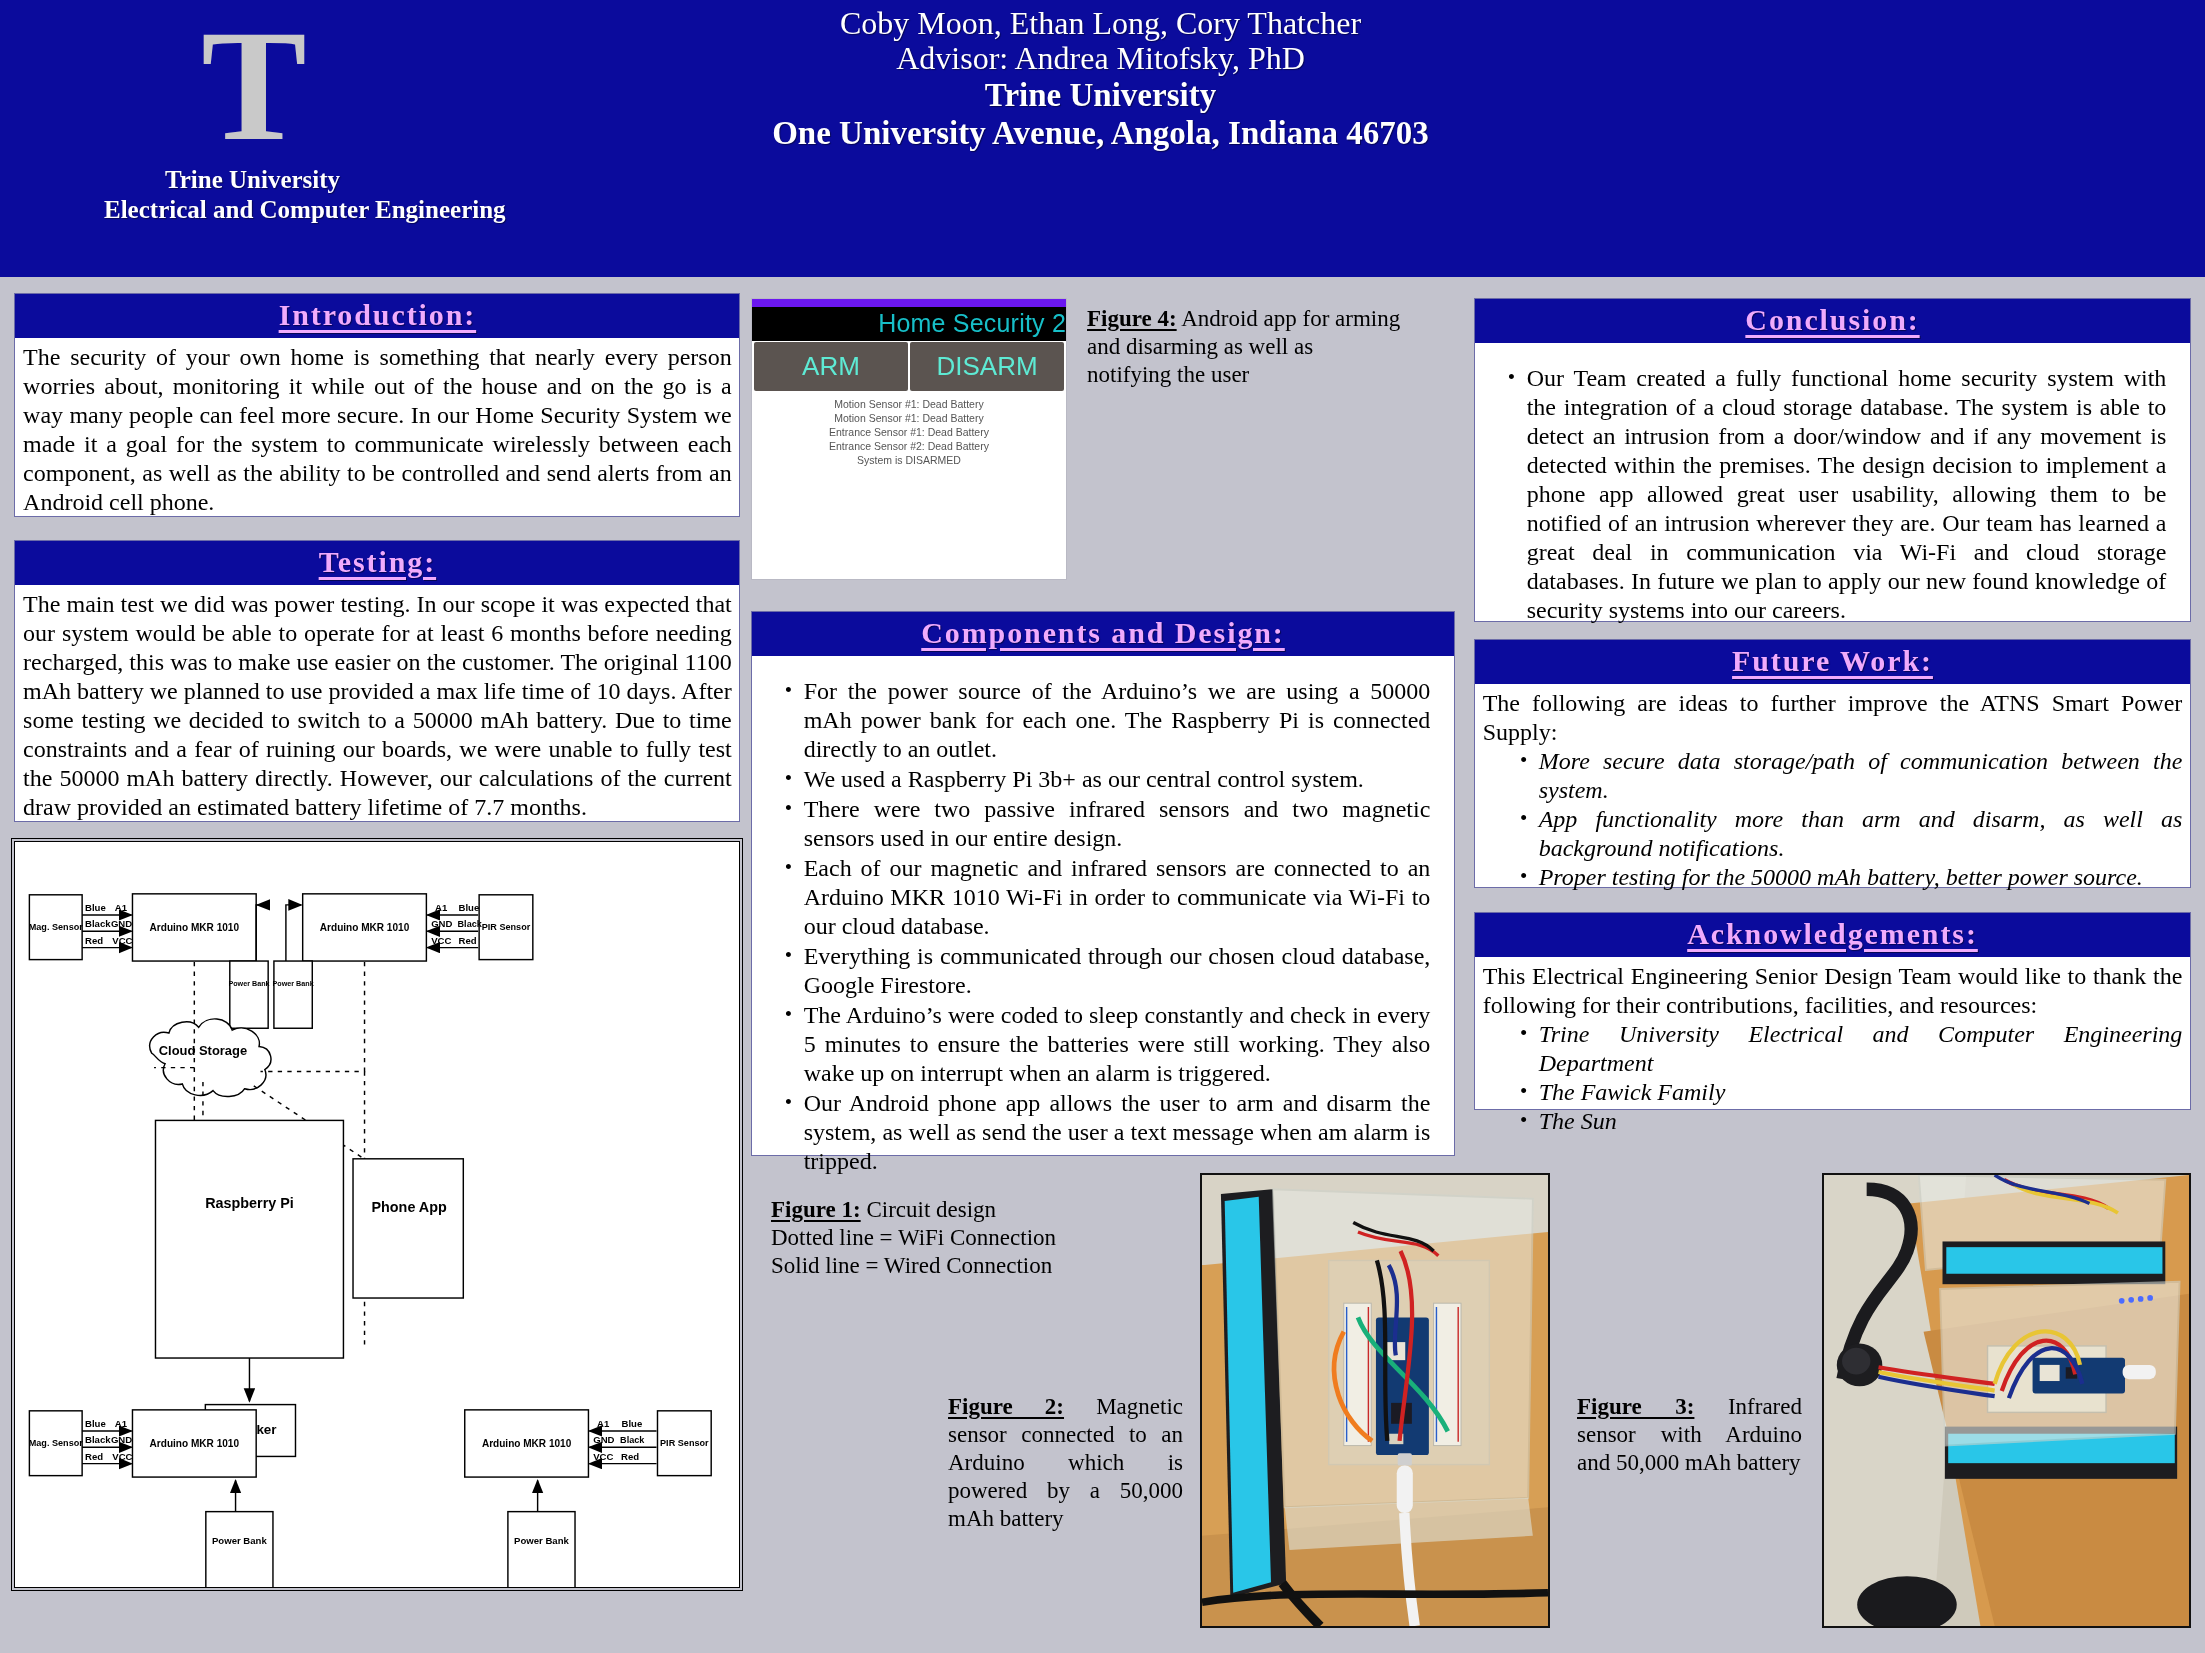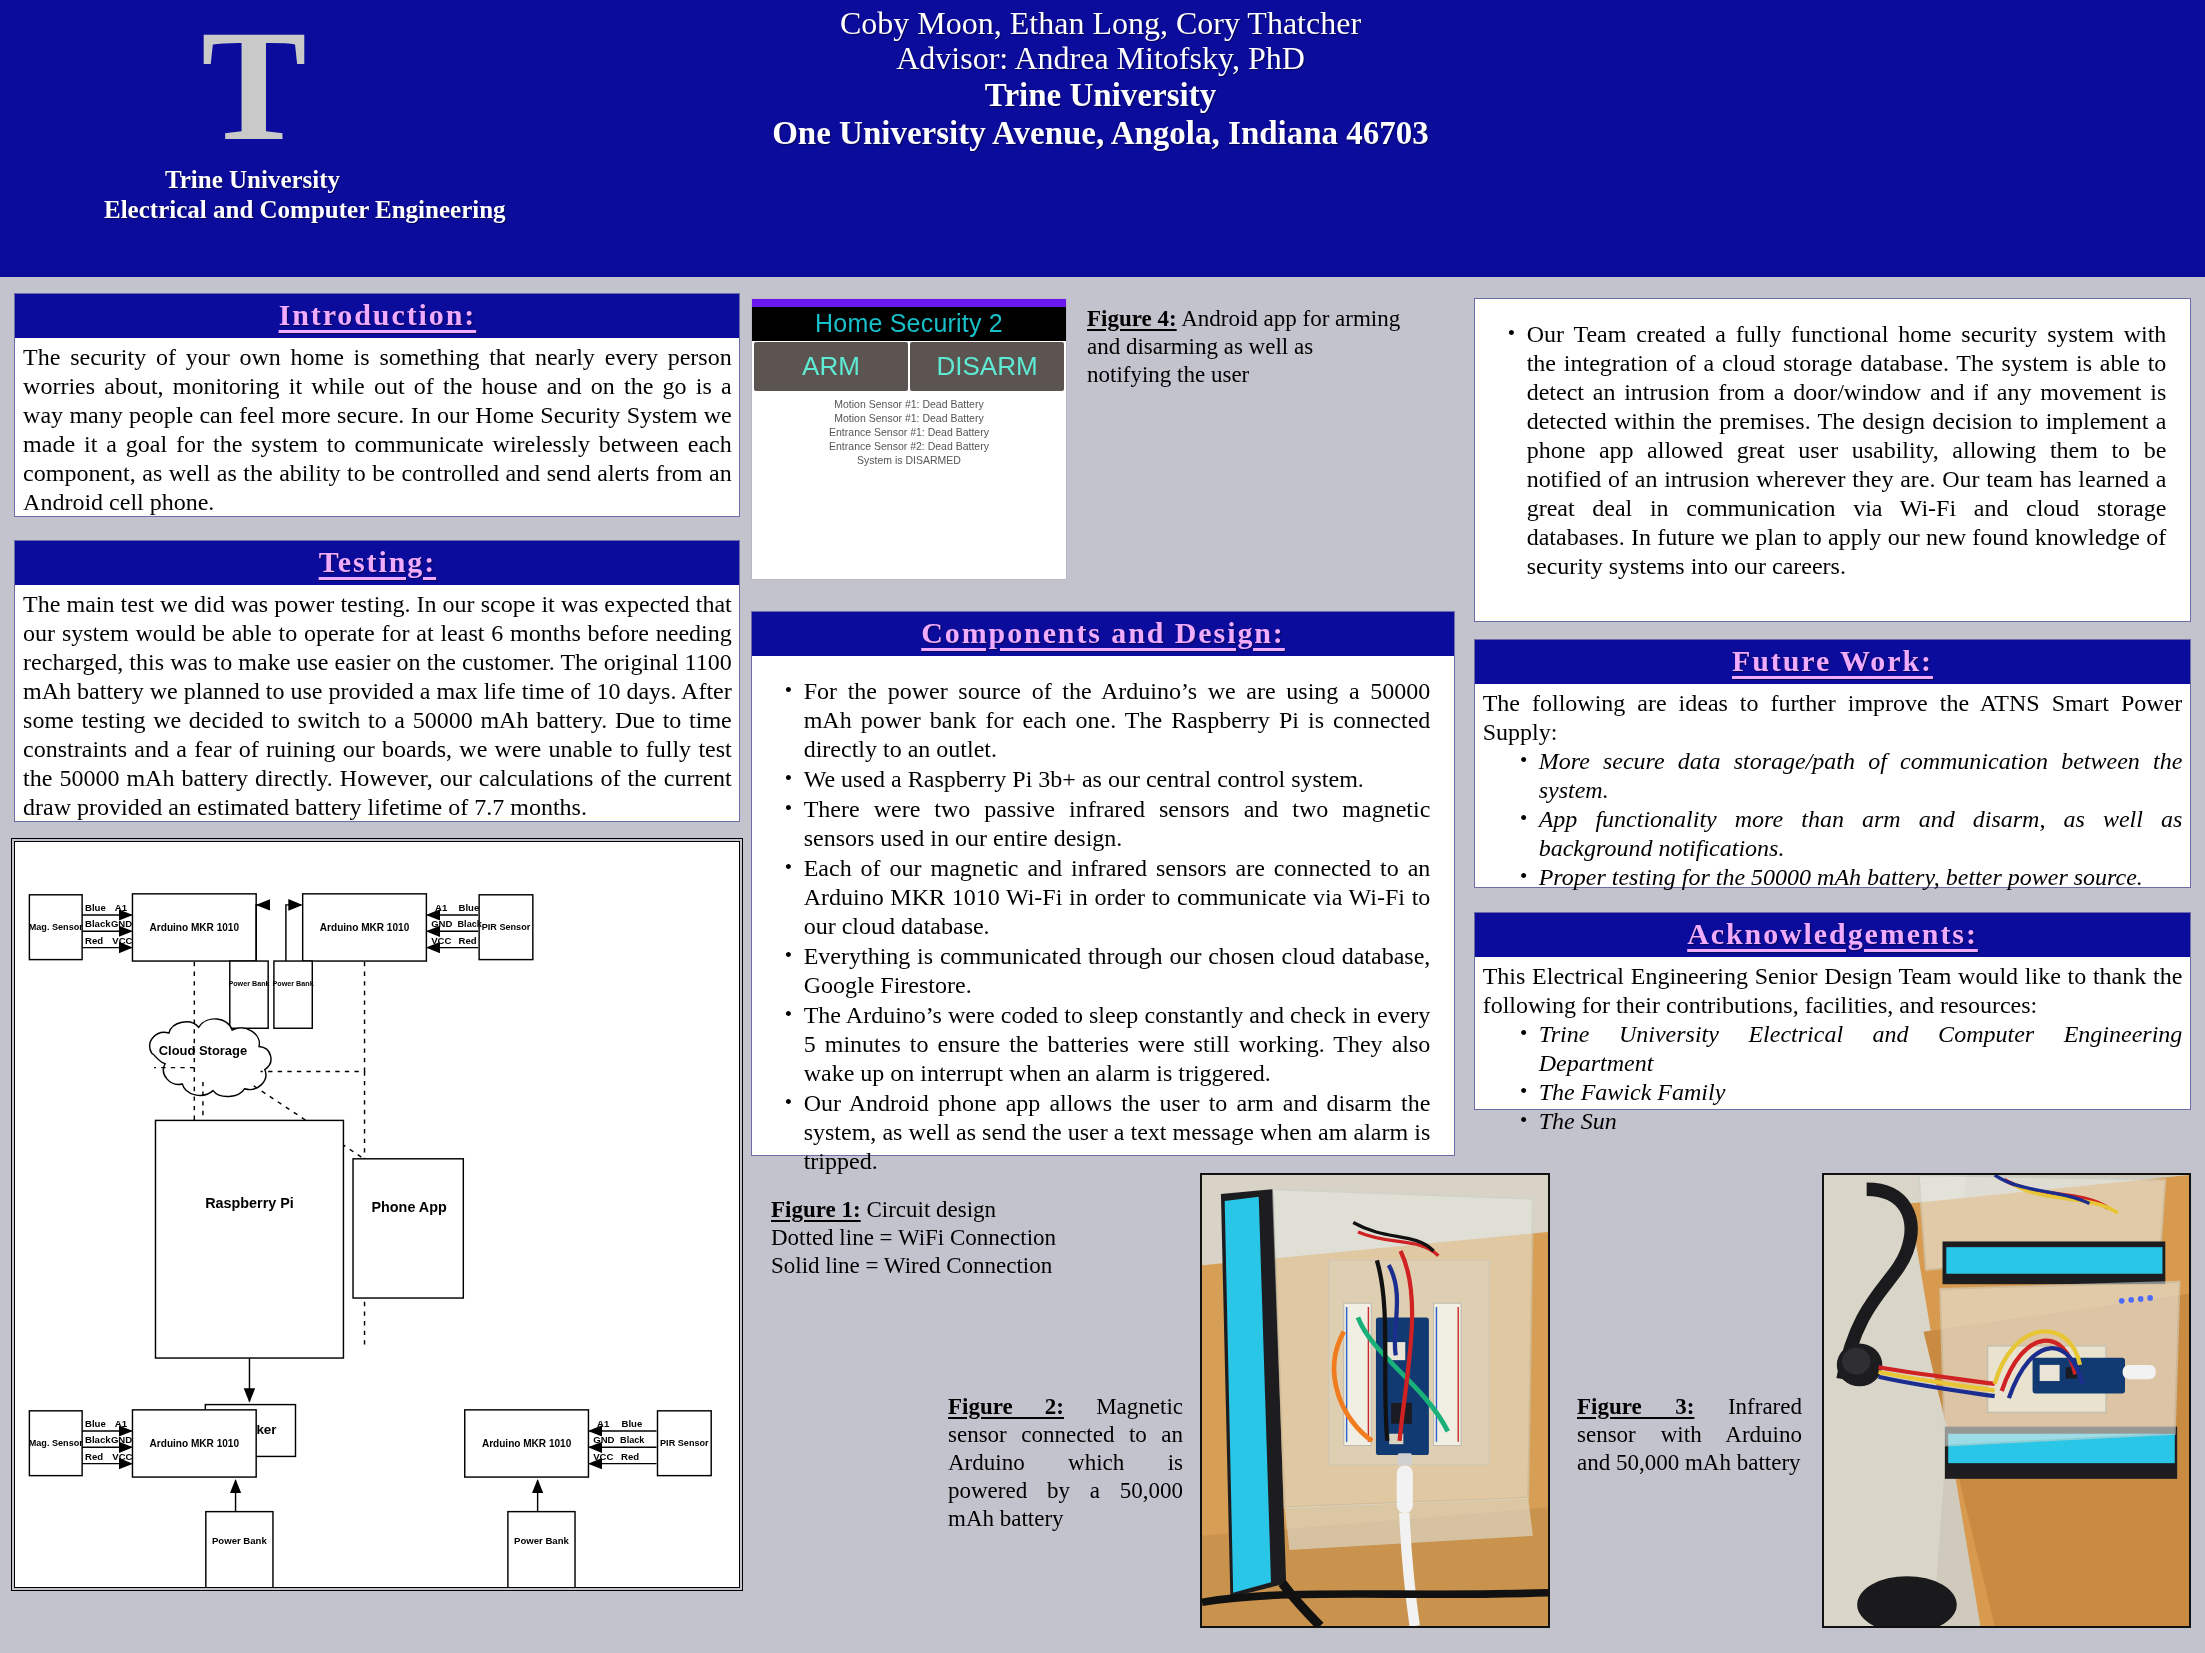--- a/index.html
+++ b/index.html
@@ -95,7 +95,7 @@
   }
   #app-statusbar { height:7.7px; background:#6b17f0; }
   #app-titlebar {
-    height:34px; background:#000; display:flex; align-items:center; justify-content:center;
+    height:34px; background:#000; display:flex; align-items:center; justify-content:flex-end;
   }
   #app-title {
     color:#17bfc8; font-family:"Liberation Sans", sans-serif;

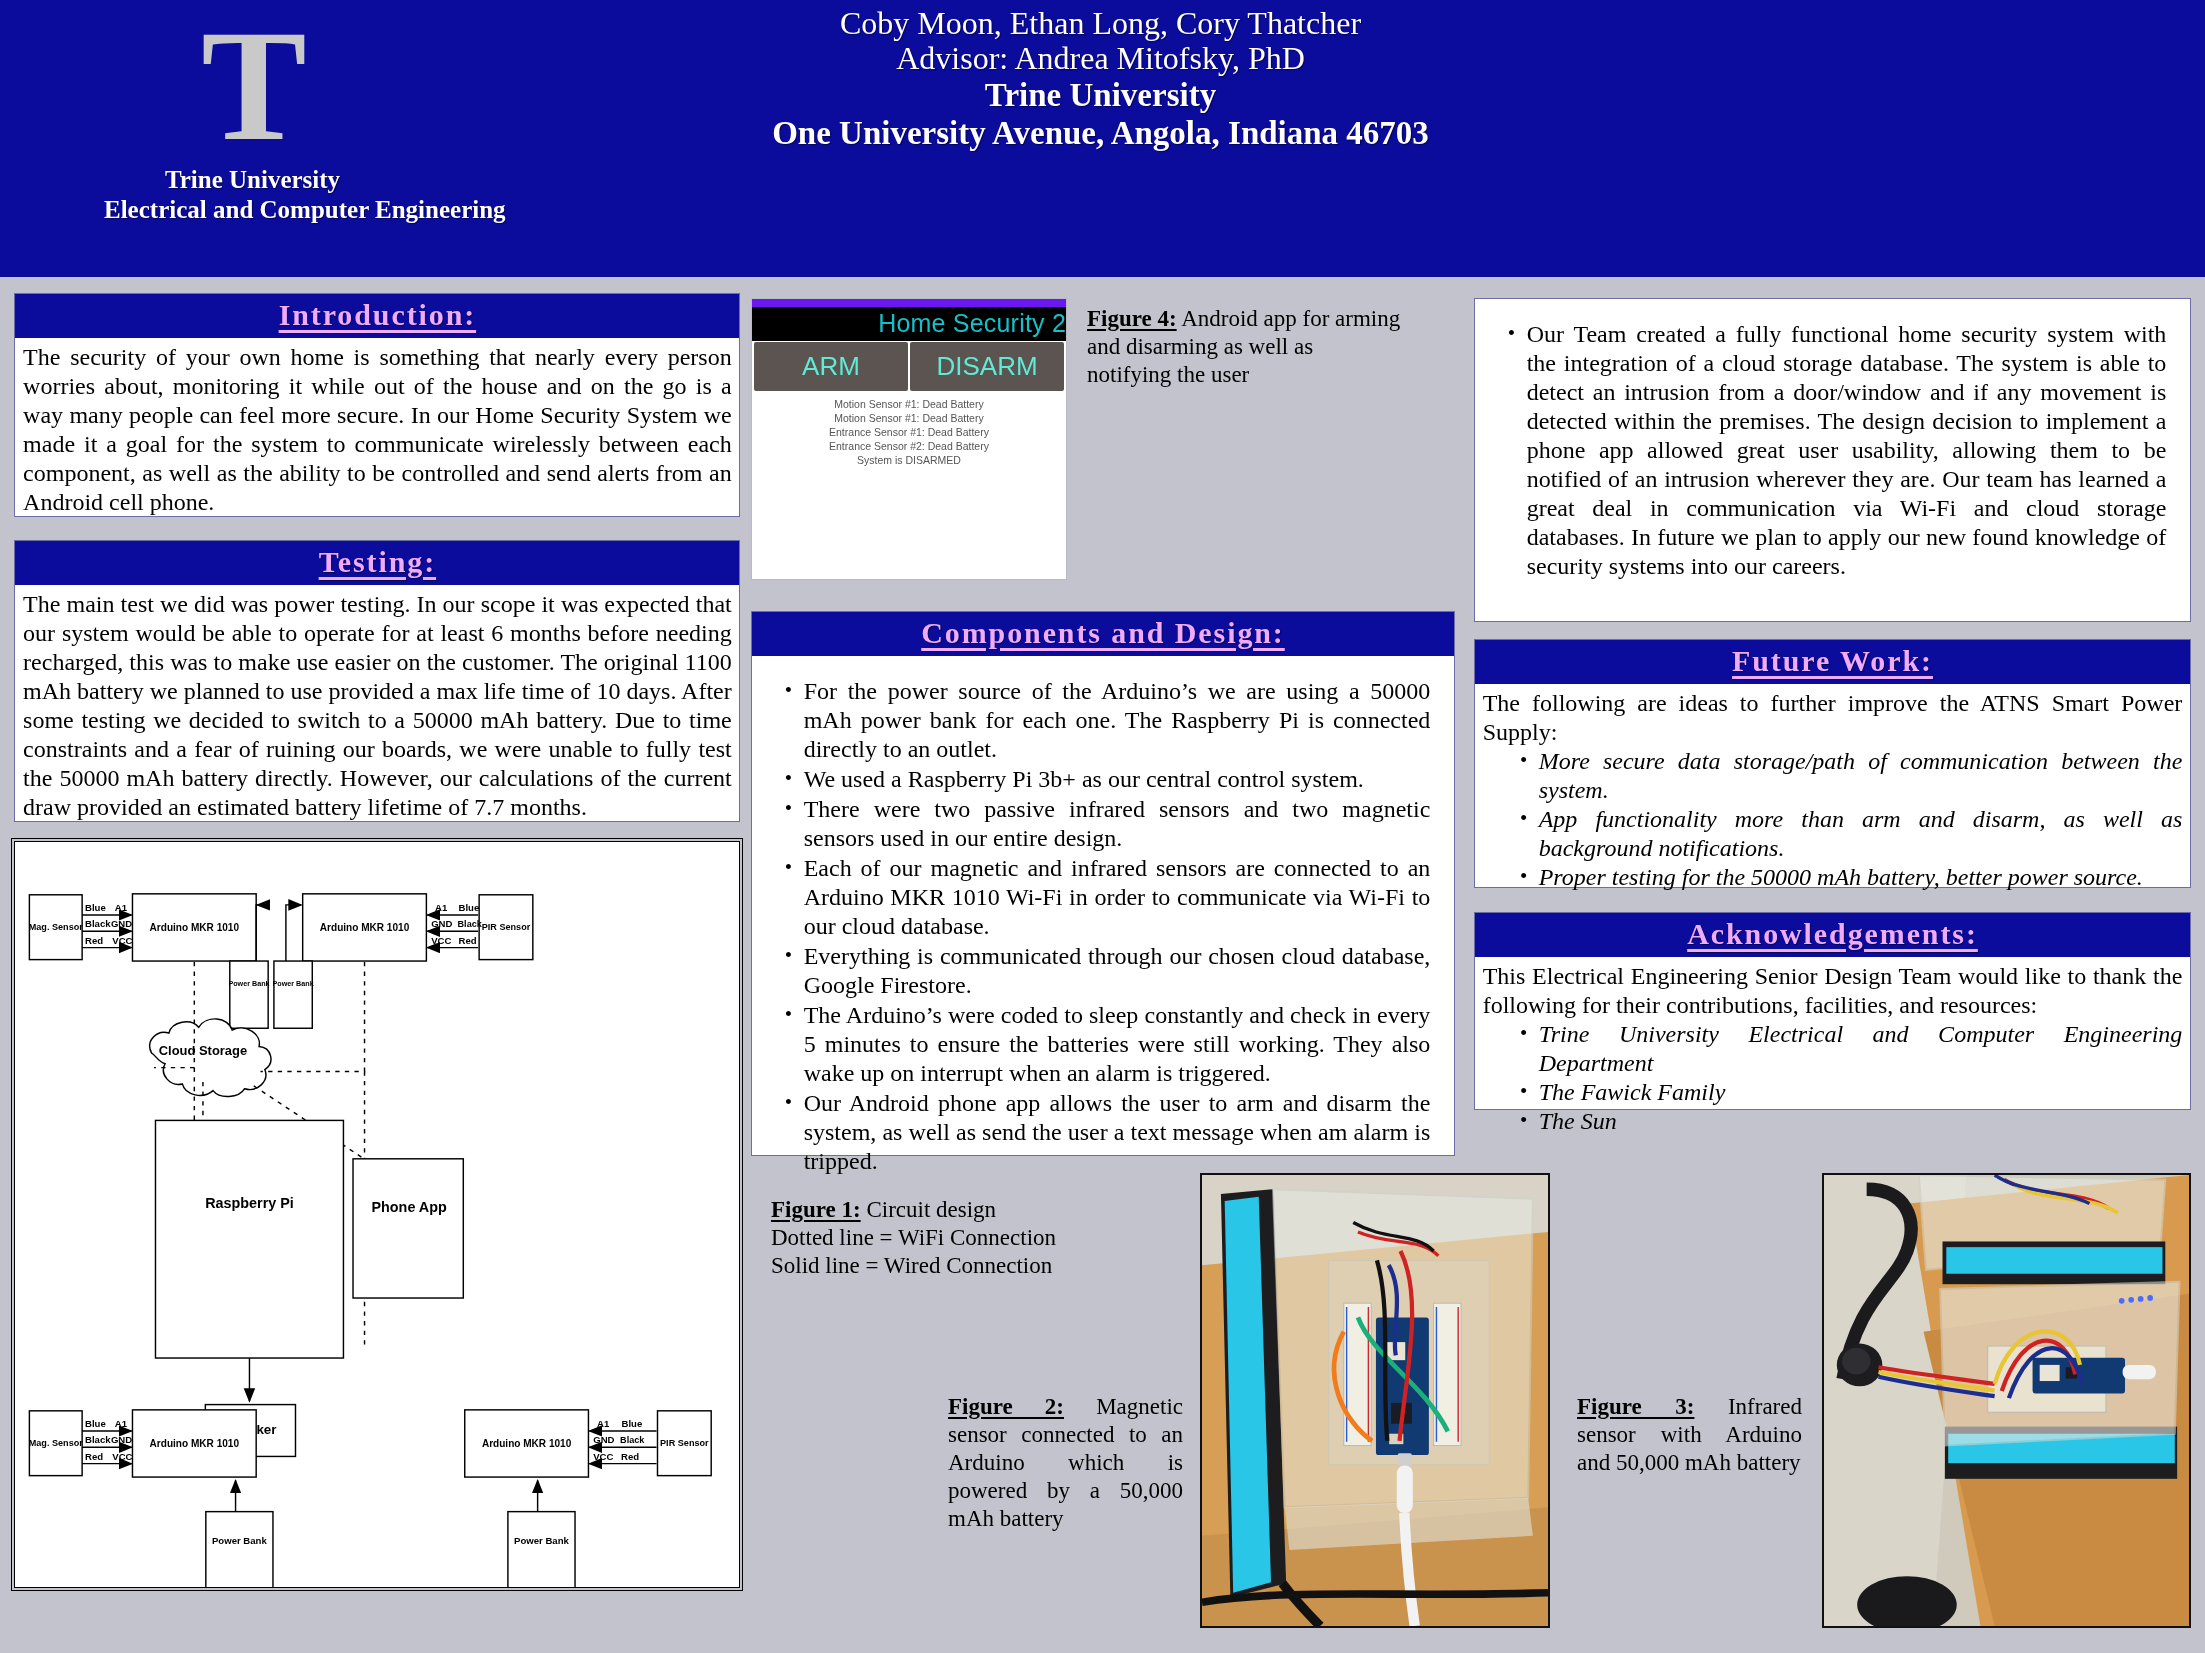--- a/index.html
+++ b/index.html
@@ -212,6 +212,9 @@
 </div>
 
 <div class="panel" style="left:1474px; top:298px; width:717px; height:324px;">
+  <div class="panel-head">
+    <span>Conclusion:</span>
+  </div>
   <div class="panel-body">
     <ul class="bul">
       <li>Our Team created a fully functional home security system with the integration of a cloud storage database. The system is able to detect an intrusion from a door/window and if any movement is detected within the premises. The design decision to implement a phone app allowed great user usability, allowing them to be notified of an intrusion wherever they are. Our team has learned a great deal in communication via Wi-Fi and cloud storage databases. In future we plan to apply our new found knowledge of security systems into our careers.</li>

